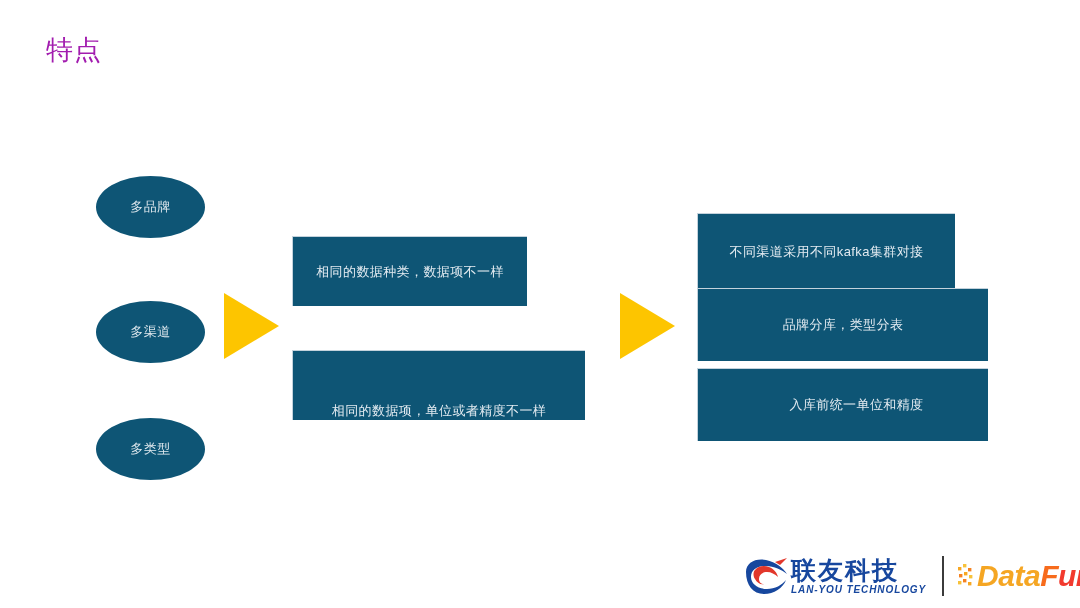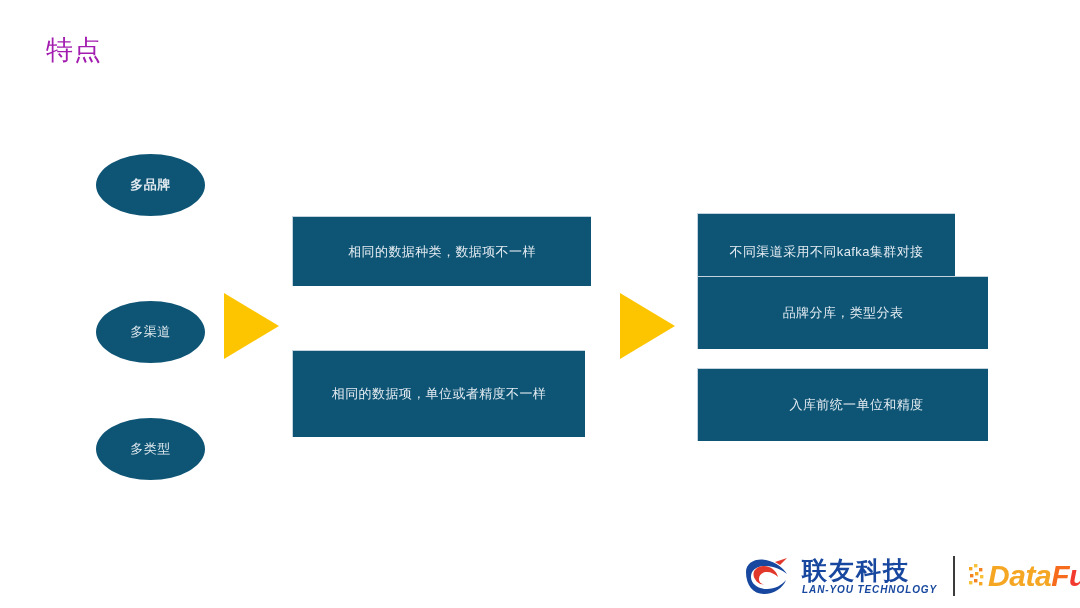--- a/index.html
+++ b/index.html
@@ -47,7 +47,7 @@
     font-size: 13px;
     letter-spacing: 0.5px;
   }
-  .ellipse-1 { top: 154px; font-weight: bold; }
+  .ellipse-1 { top: 176px; }
   .ellipse-2 { top: 301px; }
   .ellipse-3 { top: 418px; }
 

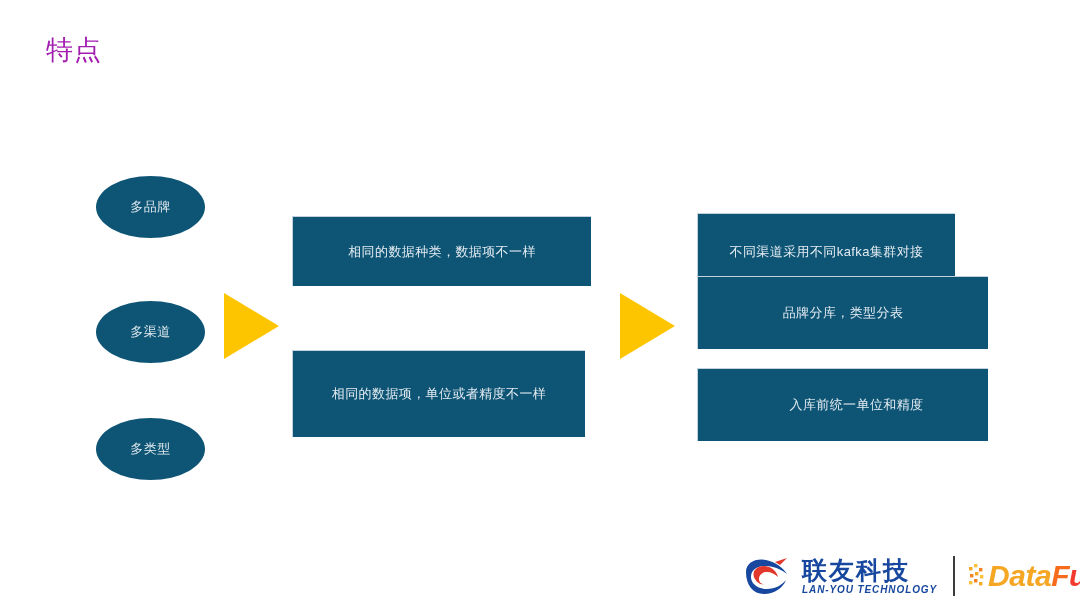--- a/index.html
+++ b/index.html
@@ -82,8 +82,8 @@
   
   .box-mid-1 {
     left: 292px;
-    top: 216px;
-    width: 299px;
+    top: 236px;
+    width: 235px;
     height: 70px;
   }
   .box-mid-2 {

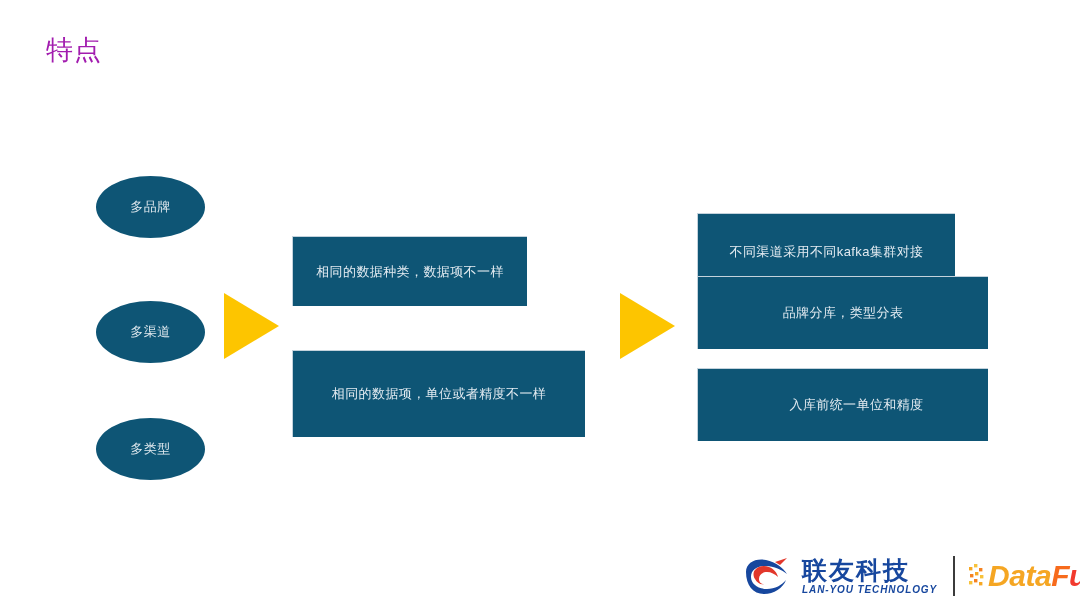--- a/index.html
+++ b/index.html
@@ -102,7 +102,7 @@
   }
   .box-right-2 {
     left: 697px;
-    top: 276px;
+    top: 288px;
     width: 291px;
     height: 73px;
   }

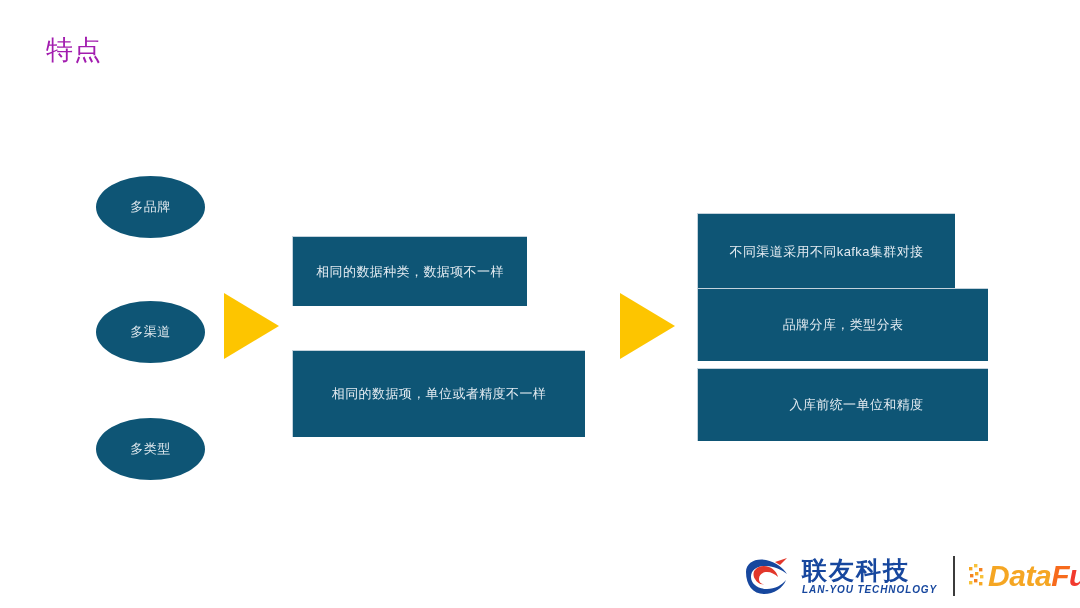--- a/index.html
+++ b/index.html
@@ -90,7 +90,8 @@
     left: 292px;
     top: 350px;
     width: 293px;
-    height: 87px;
+    height: 70px;
+    align-items: flex-end;
   }
 
   

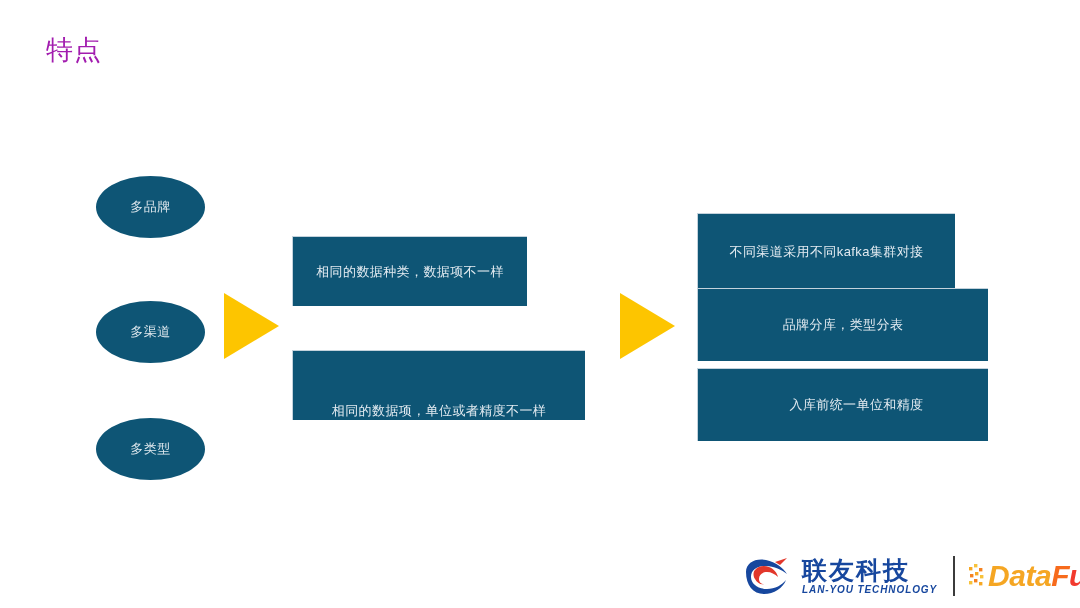--- a/index.html
+++ b/index.html
@@ -138,7 +138,7 @@
     display: flex;
     flex-direction: column;
     justify-content: center;
-    margin-left: 12px;
+    margin-left: 1px;
   }
   .logo-lanyou-cn {
     font-size: 25px;

